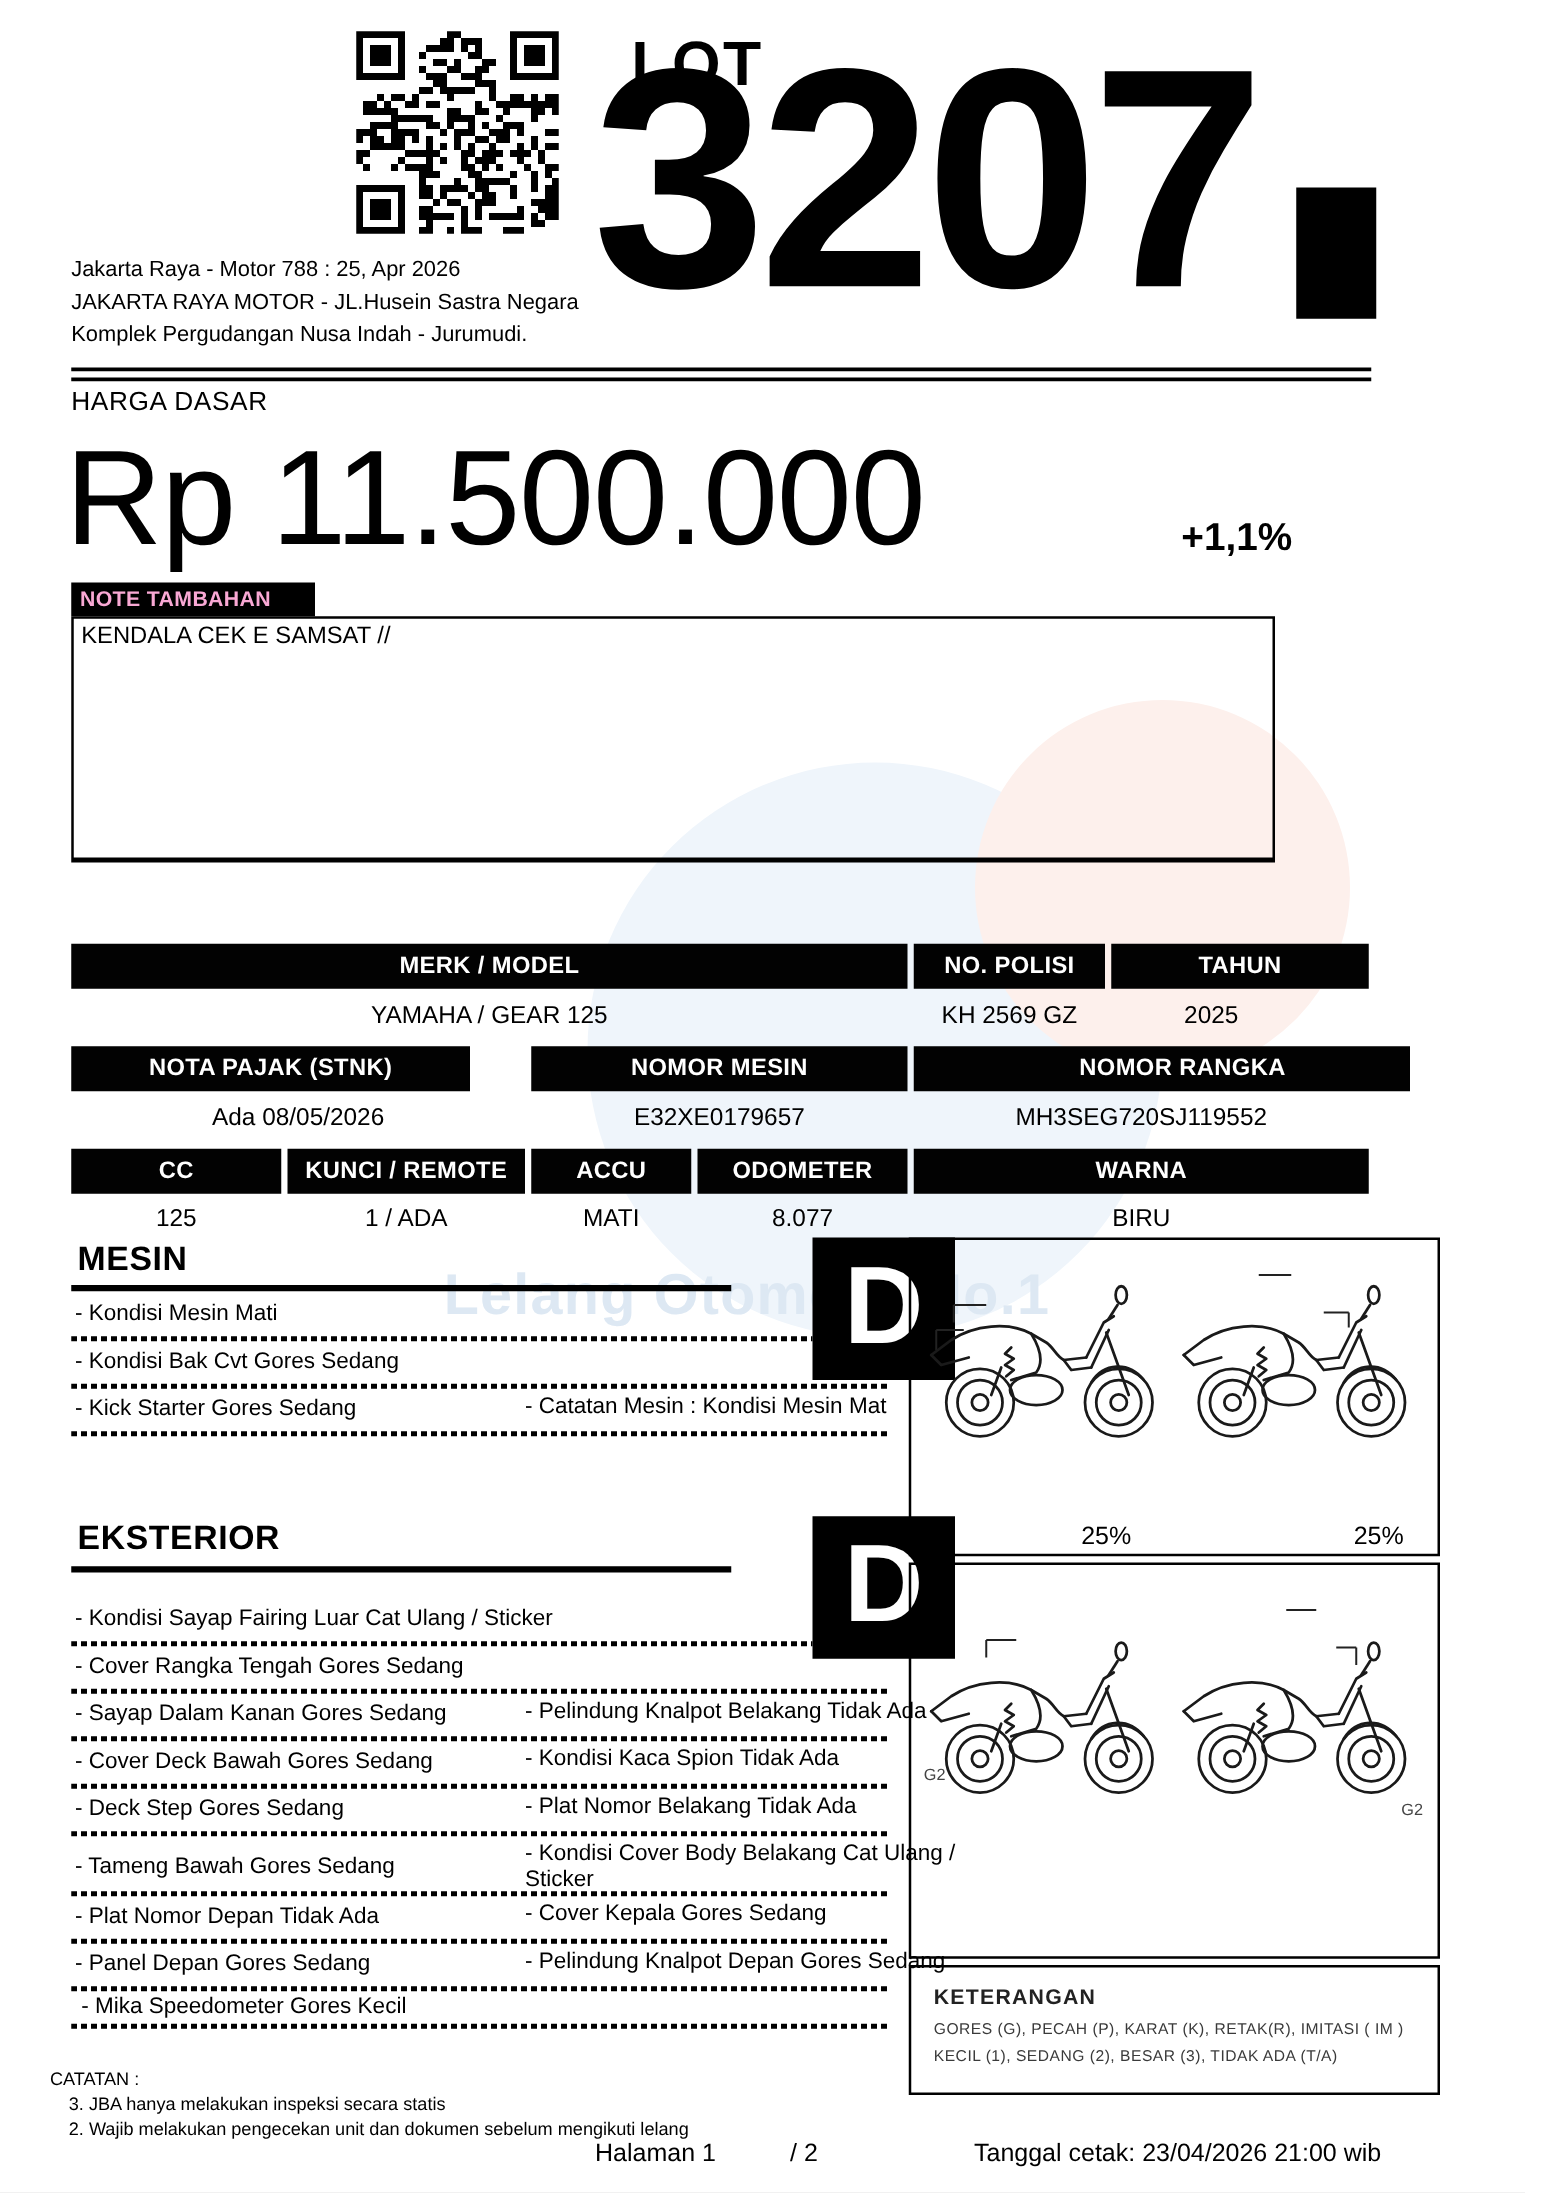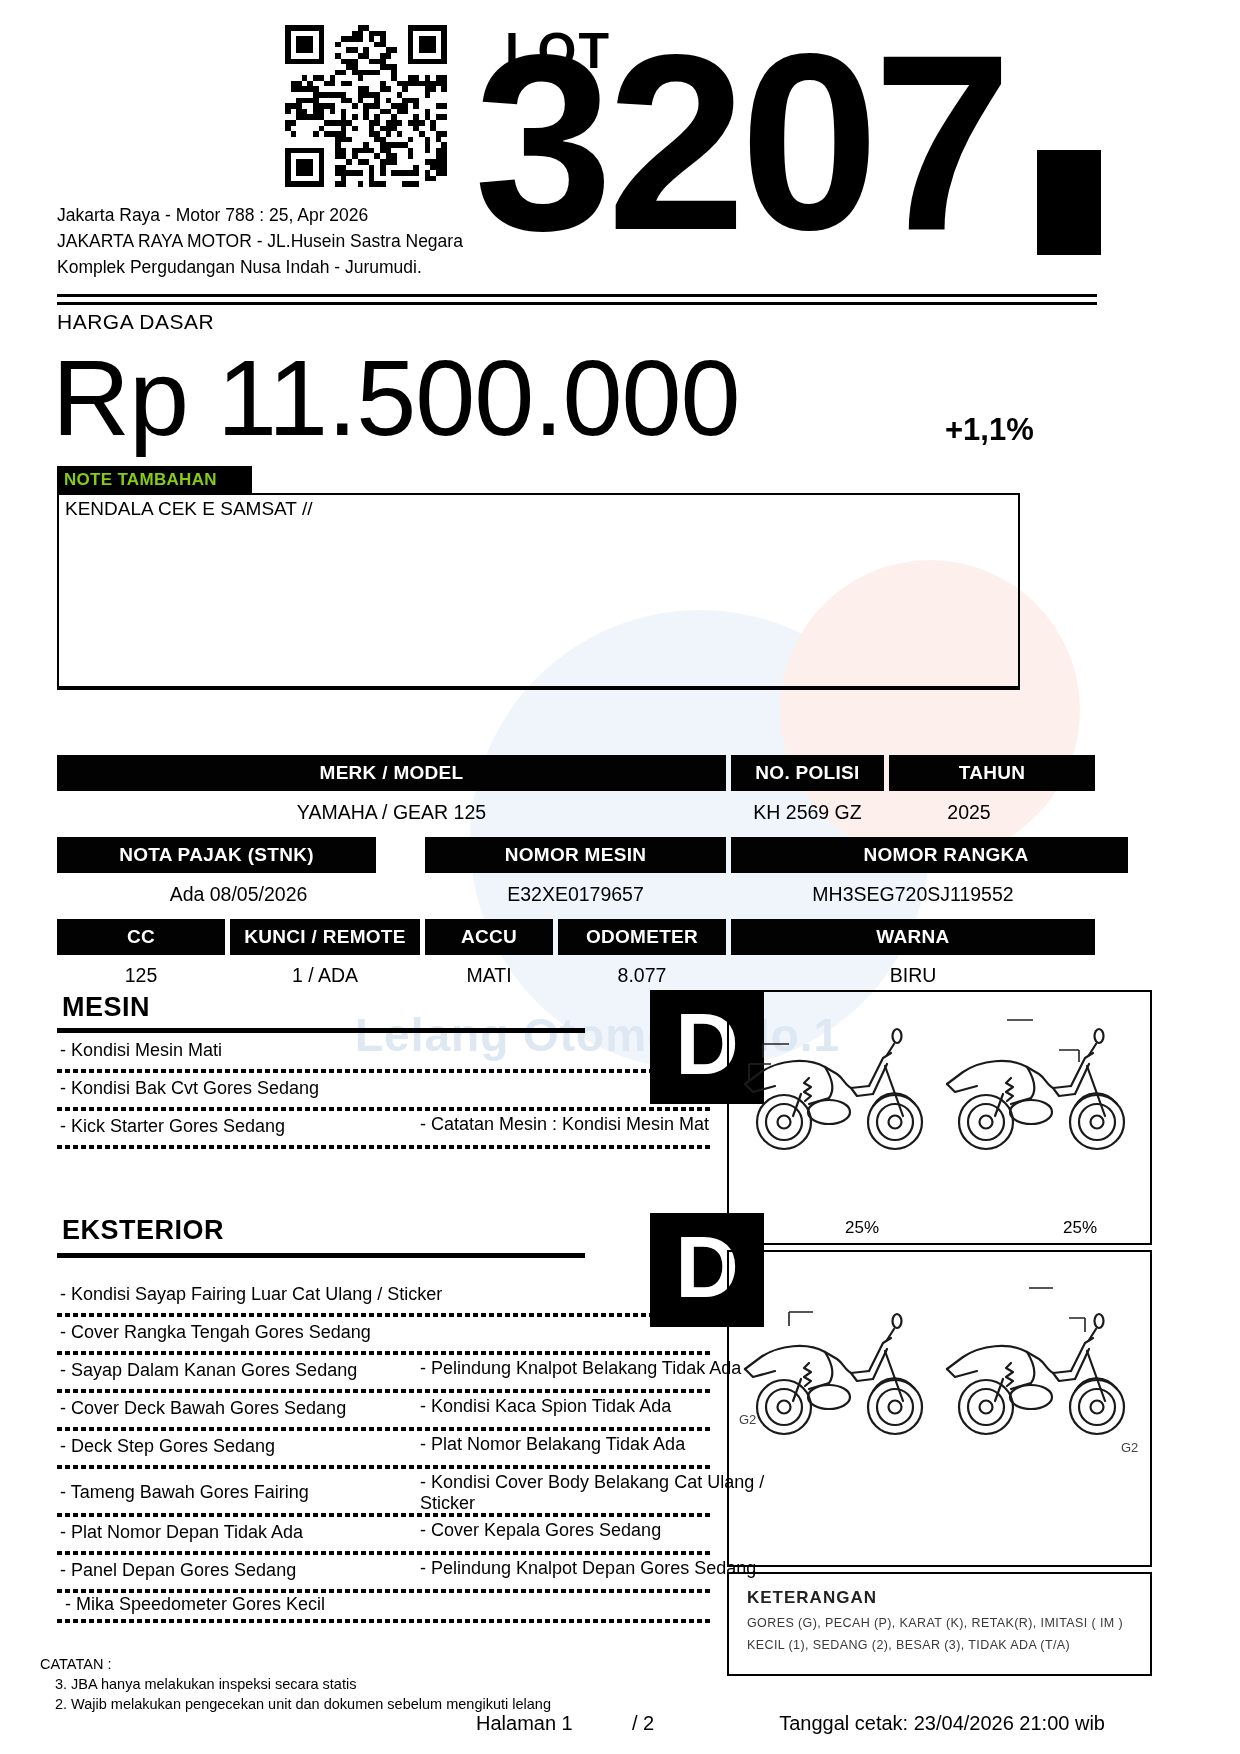--- a/index.html
+++ b/index.html
@@ -25,7 +25,7 @@
   .harga{left:52px;top:338px;font-size:108px;line-height:120px;letter-spacing:-1px;}
   .pct{left:945px;top:412px;font-size:31px;font-weight:bold;}
   
-  .note-label{left:57px;top:466px;width:195px;height:27px;background:#000;color:#84cc16;font-size:17px;font-weight:bold;
+  .note-label{left:57px;top:466px;width:195px;height:27px;background:#000;color:#f9a8d4;font-size:17px;font-weight:bold;
               display:flex;align-items:center;padding-left:7px;box-sizing:border-box;letter-spacing:0.3px;}
   .note-box{left:57px;top:493px;width:963px;height:197px;border:2px solid #000;border-bottom-width:4px;box-sizing:border-box;}
   .note-text{left:65px;top:498px;font-size:19px;}

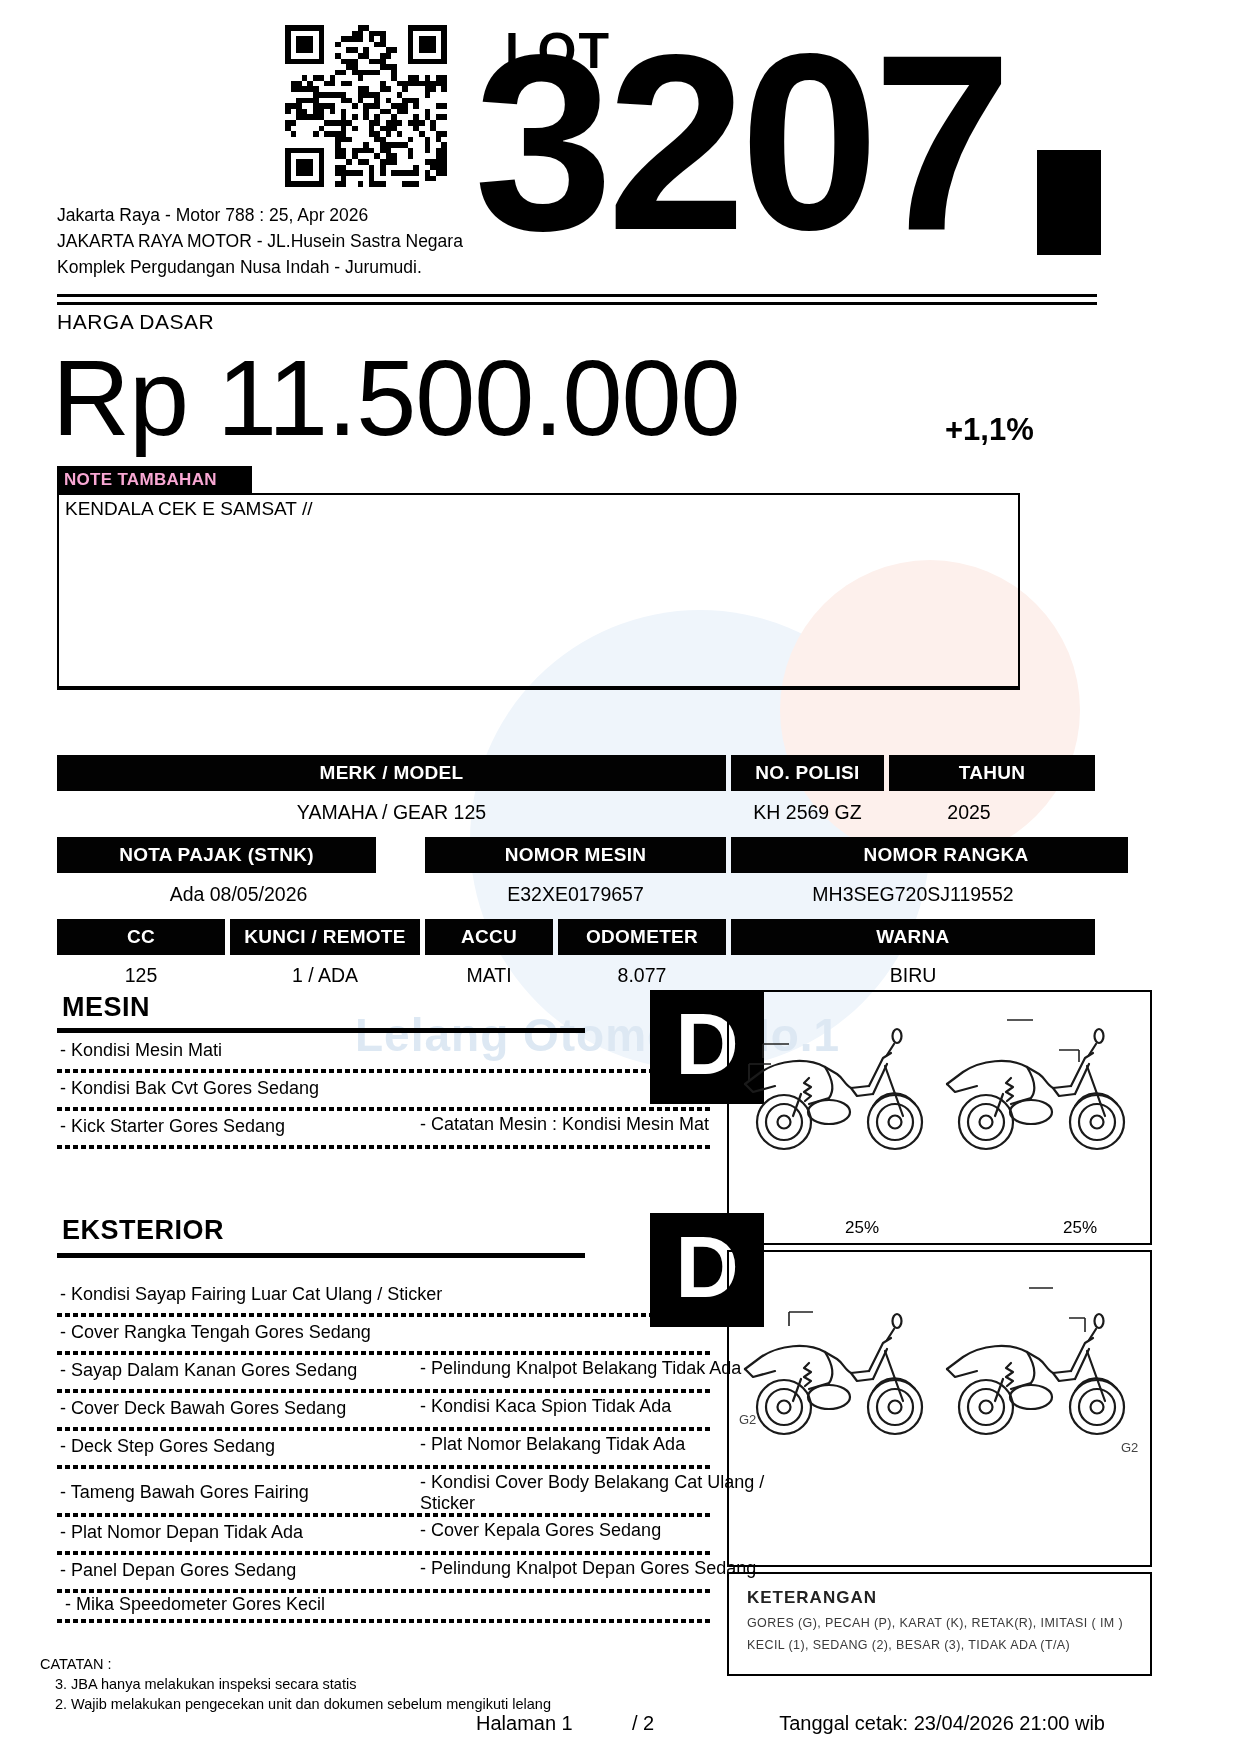--- a/index.html
+++ b/index.html
@@ -51,7 +51,7 @@
   .dots-long{width:653px;}
   
   .dbox{border:2px solid #000;box-sizing:border-box;}
-  .pct-label{position:absolute;font-size:17px;width:60px;text-align:left;}
+  .pct-label{position:absolute;font-size:20px;width:60px;text-align:right;}
   .g2-label{position:absolute;font-size:13px;color:#444;}
   .ket-title{position:absolute;left:18px;top:14px;font-size:17px;font-weight:bold;color:#222;letter-spacing:1px;}
   .ket-line{position:absolute;left:18px;font-size:12.5px;color:#3a3a3a;letter-spacing:0.4px;white-space:nowrap;}

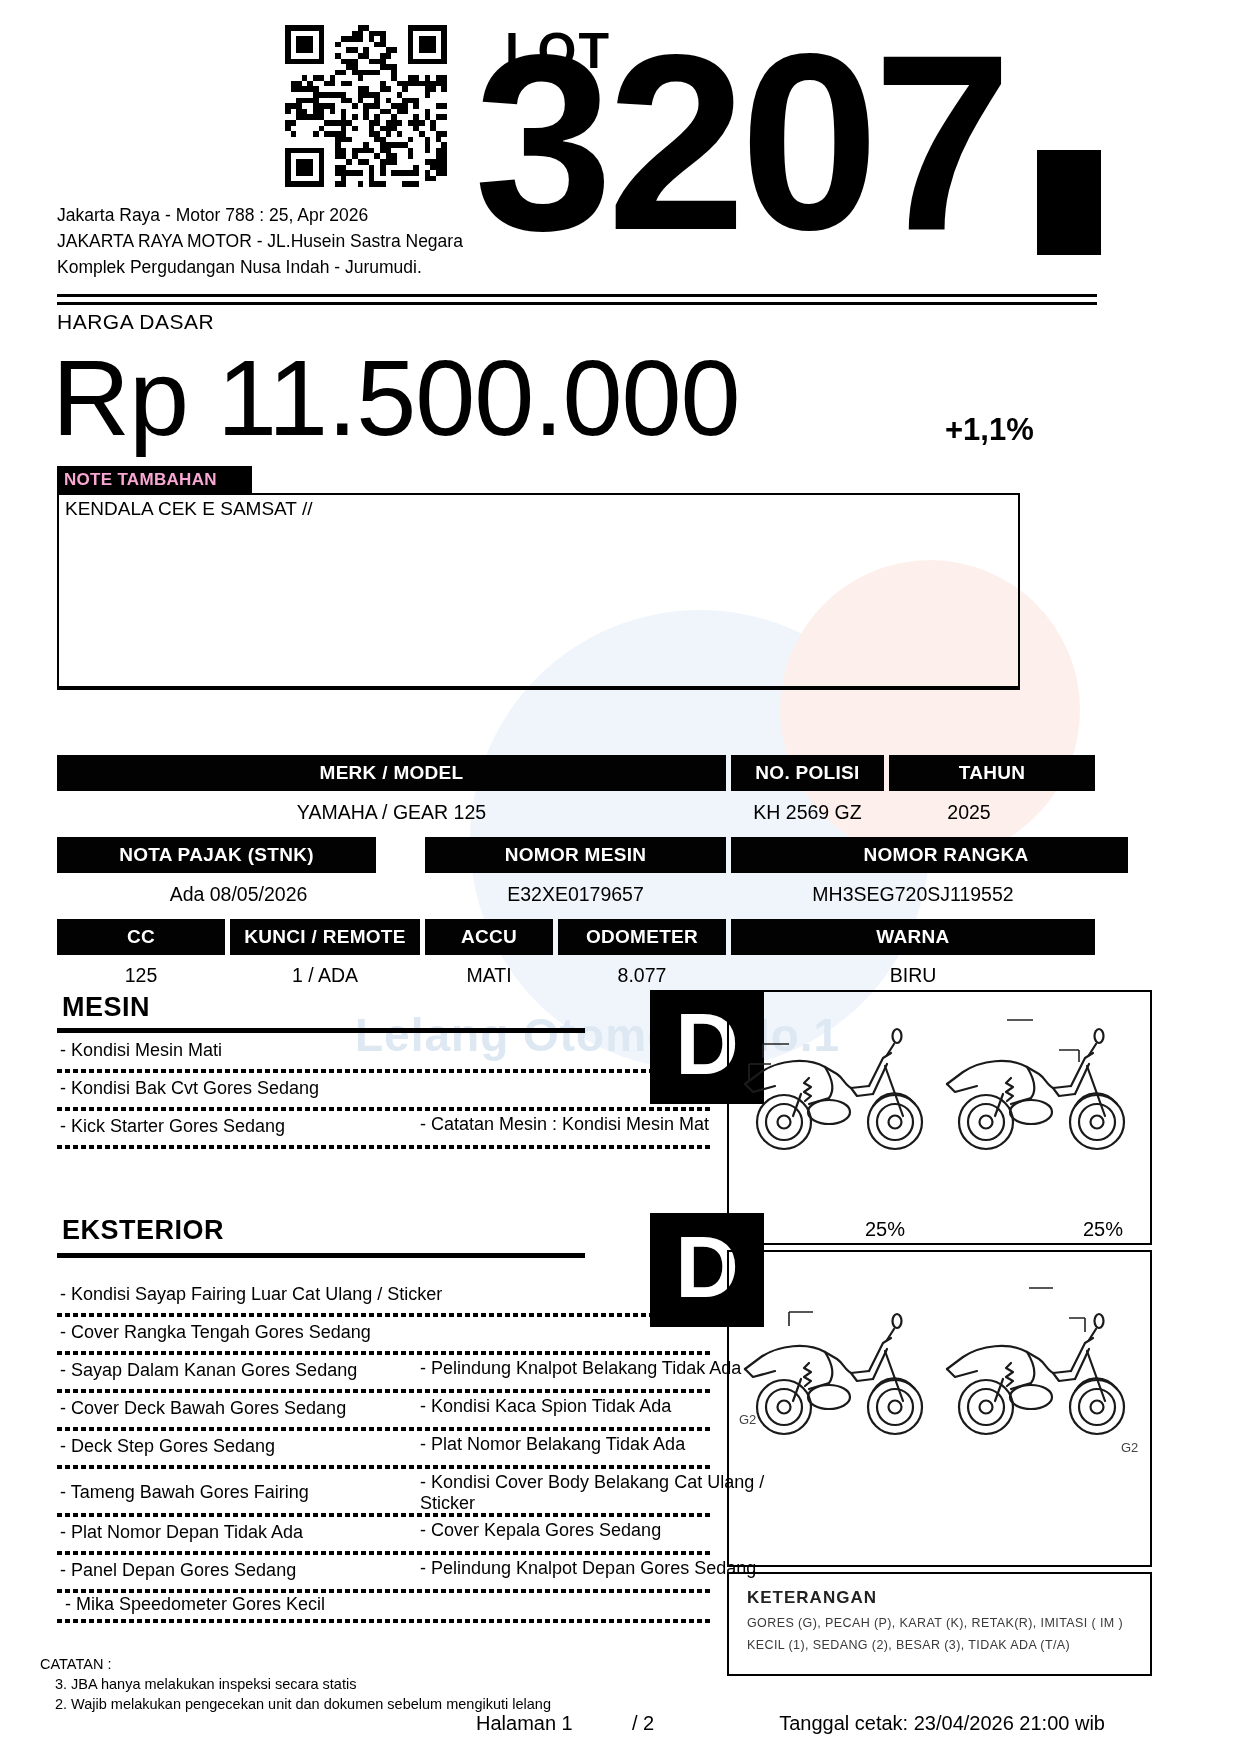--- a/index.html
+++ b/index.html
@@ -451,7 +451,7 @@
         <span class="dots dots-long"></span>
       </div>
       <div class="itemrow tall">
-        <span class="it l" style="top:12px;">- Tameng Bawah Gores Fairing</span>
+        <span class="it l" style="top:12px;">- Tameng Bawah Gores Sedang</span>
         <span class="it r">- Kondisi Cover Body Belakang Cat Ulang / Sticker</span>
         <span class="dots dots-long"></span>
       </div>

